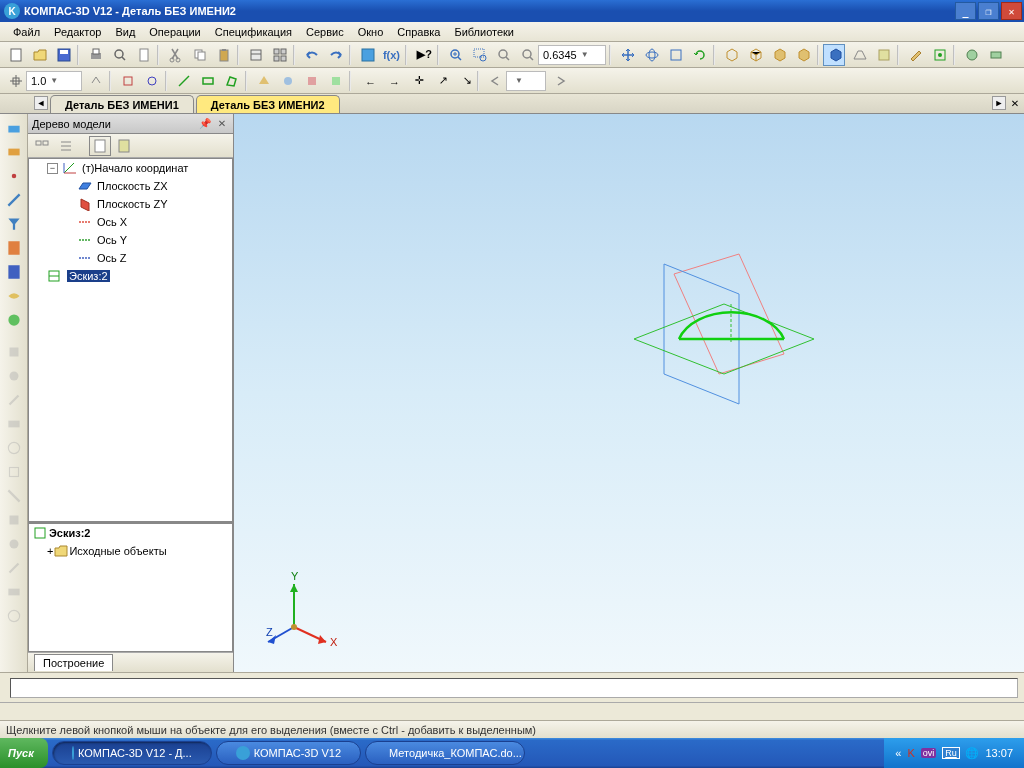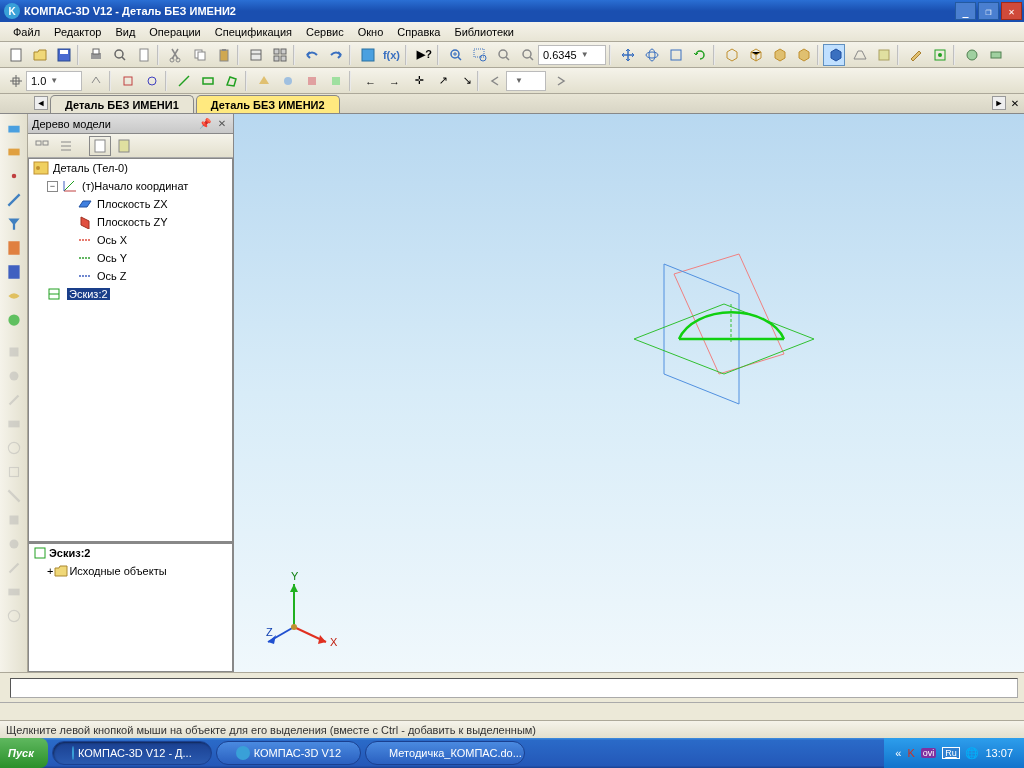--- a/index.html
+++ b/index.html
@@ -543,15 +543,6 @@
         </div>
     </div>
     <div class="tree-body">
-      <div class="node">
-        <span class="ticon">
-            <svg width="16" height="14" viewBox="0 0 16 14">
-              <rect x="1" y="1" width="14" height="12" fill="#f0d060" stroke="#c09030"></rect>
-              <circle cx="5" cy="7" r="2" fill="#c09030"></circle>
-            </svg>
-          </span>
-        <span>Деталь (Тел-0)</span>
-      </div>
       <div class="node indent1">
         <span class="pm">−</span>
         <span class="ticon">

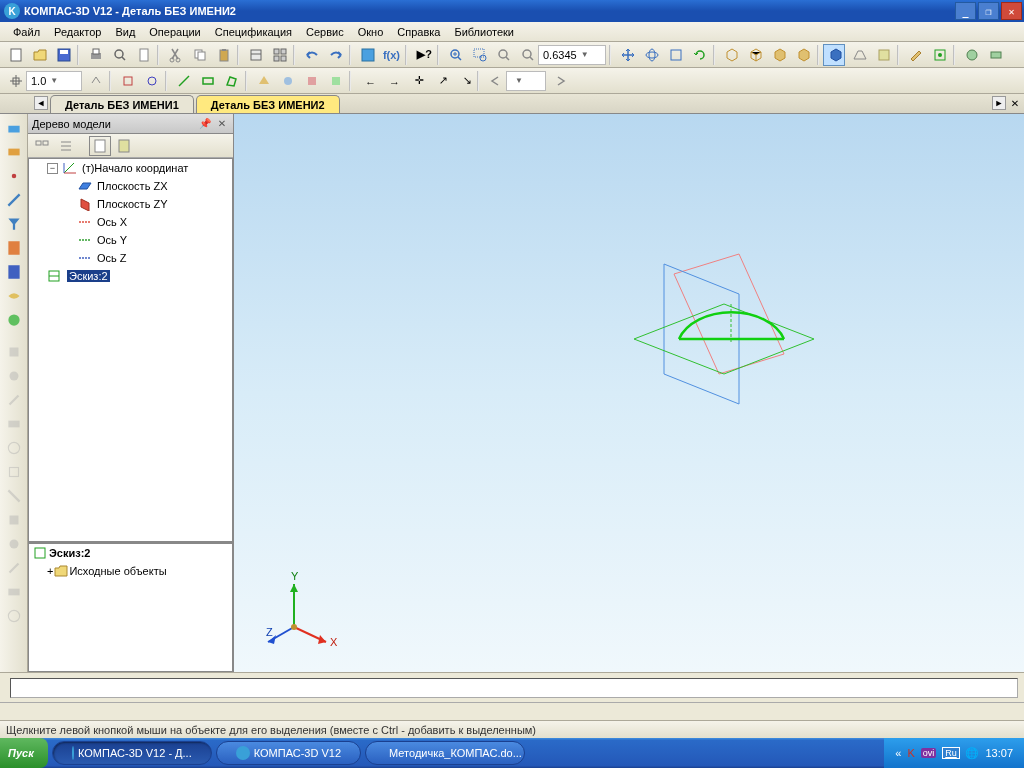--- a/index.html
+++ b/index.html
@@ -623,6 +623,9 @@
         <span>Исходные объекты</span>
       </div>
     </div>
+    <div class="tree-footer">
+      <span style="padding:2px 8px;background:white;border:1px solid #888;border-bottom:0;">Построение</span>
+    </div>
   </div>
 
   <div class="viewport">

